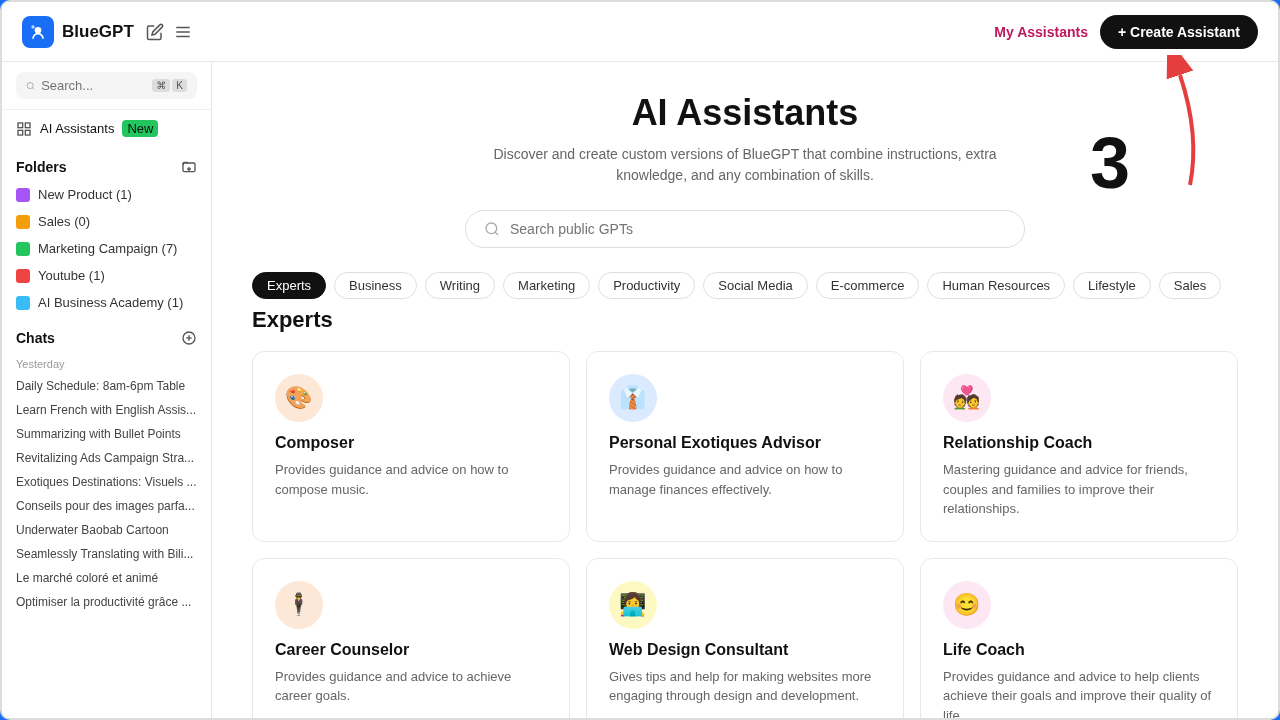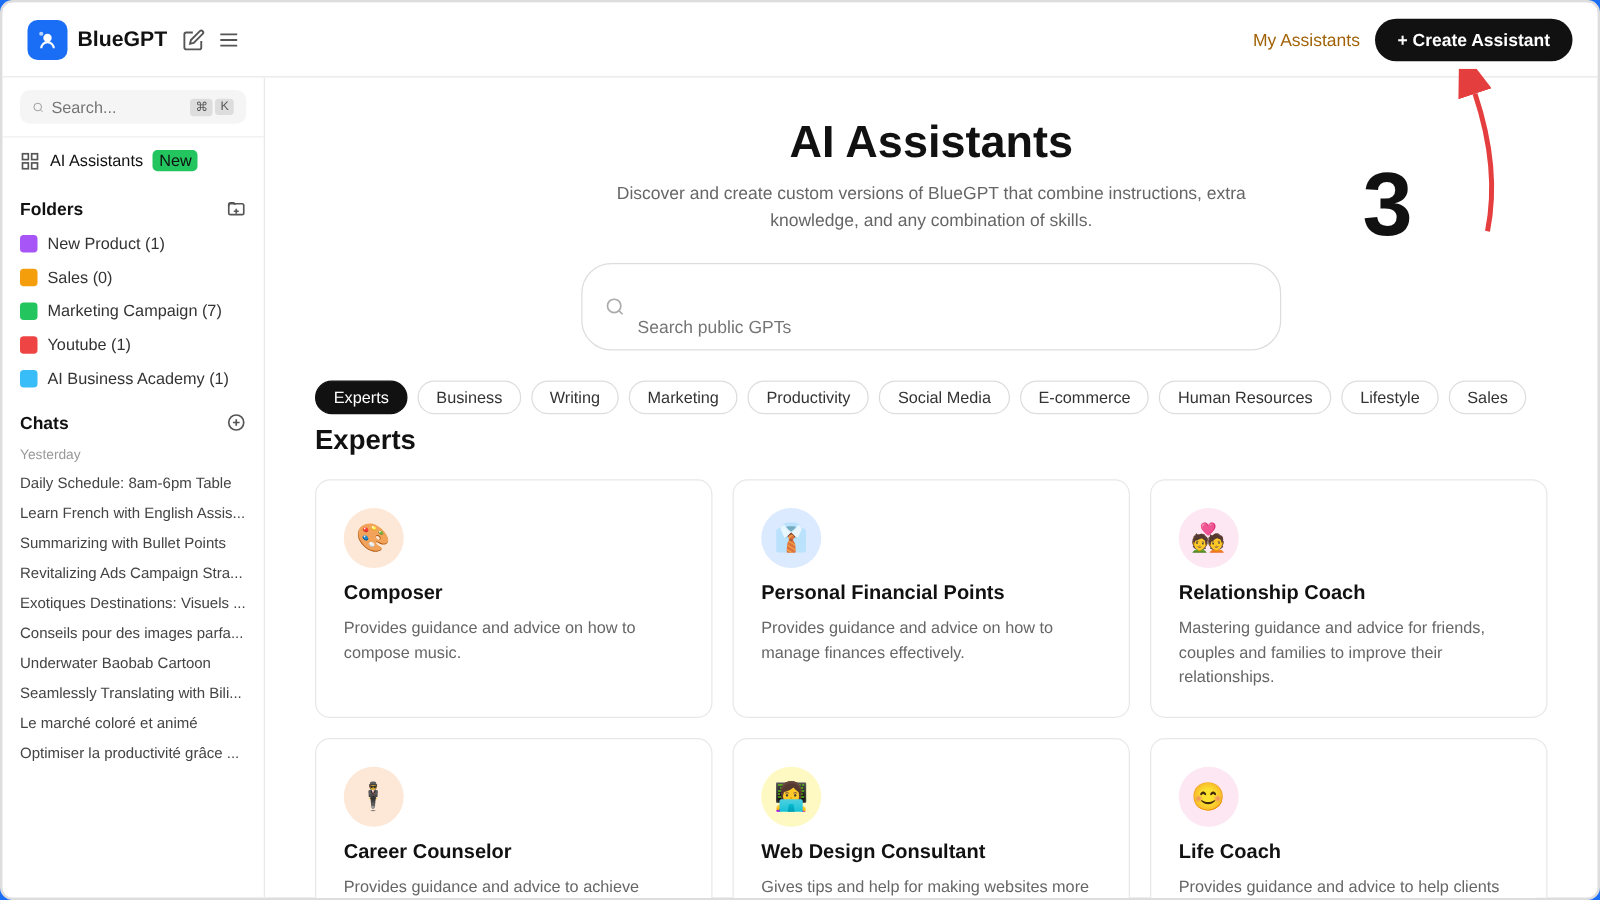--- a/index.html
+++ b/index.html
@@ -16,7 +16,7 @@
     .top-bar-icons { display: flex; align-items: center; gap: 10px; color: #666; cursor: pointer; }
     .top-bar-icons svg { width: 18px; height: 18px; }
     .top-bar-right { display: flex; align-items: center; gap: 12px; }
-    .my-assistants-btn { background: none; border: none; cursor: pointer; font-size: 14px; color: #a16207; font-weight: 400; }
+    .my-assistants-btn { background: none; border: none; cursor: pointer; font-size: 14px; color: #be185d; font-weight: 700; }
     .create-btn { background: #111; color: #fff; border: none; border-radius: 20px; padding: 9px 18px; font-size: 14px; font-weight: 600; cursor: pointer; display: flex; align-items: center; gap: 6px; }
     
     

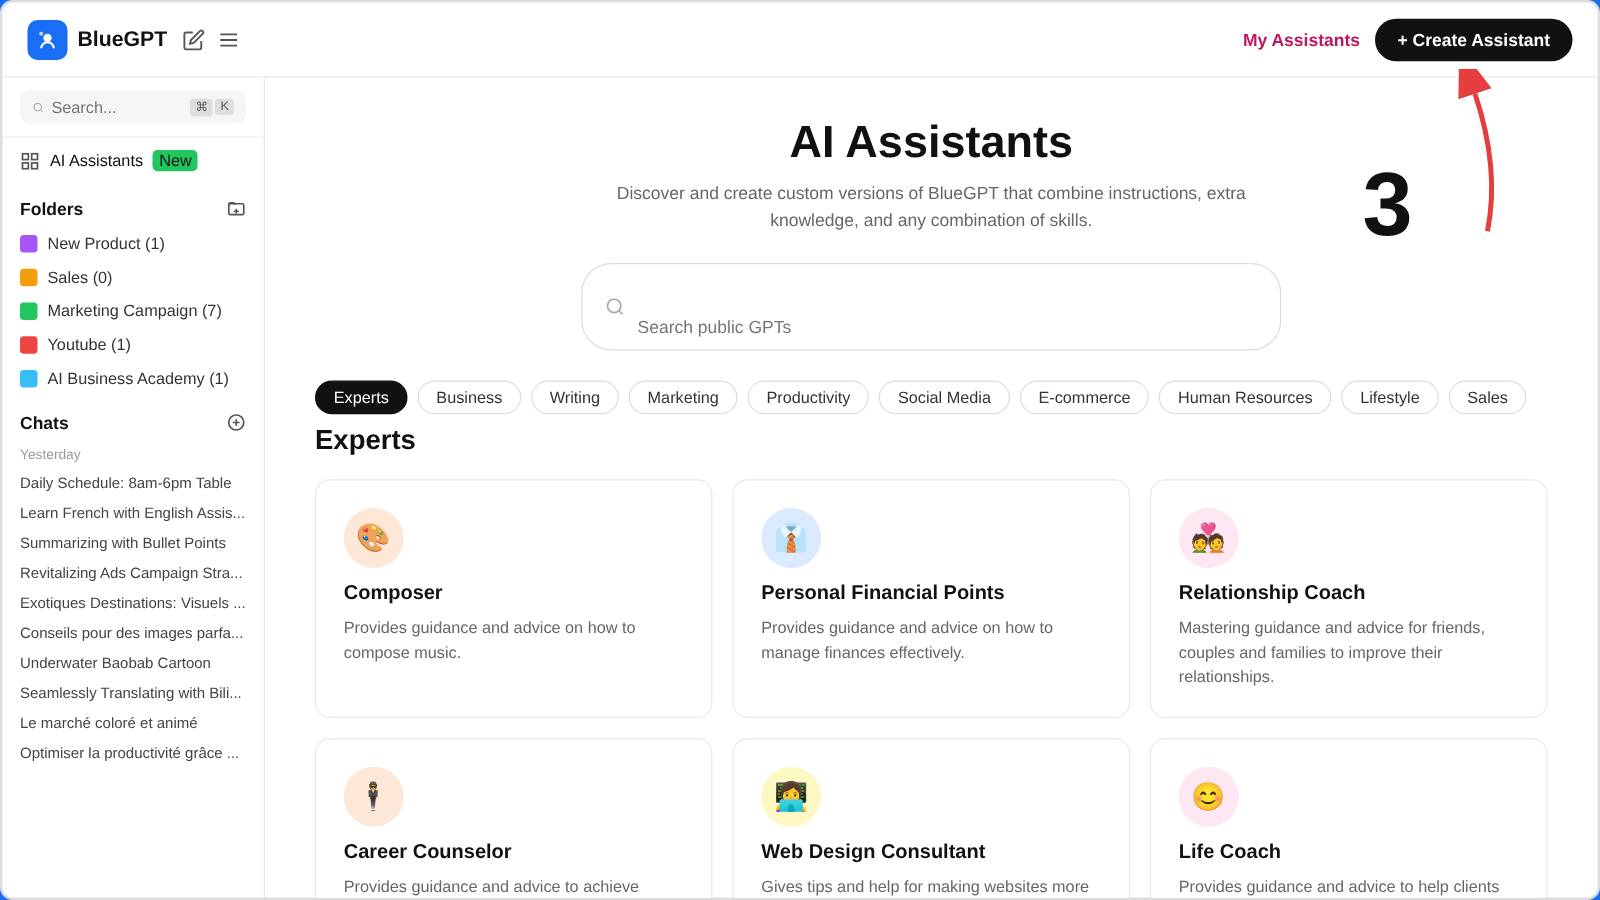--- a/index.html
+++ b/index.html
@@ -53,7 +53,7 @@
     .page-subtitle { text-align: center; font-size: 14px; color: #666; max-width: 560px; margin: 0 auto 24px; line-height: 1.5; }
     
     .search-gpt { display: flex; align-items: center; gap: 10px; border: 1px solid #ddd; border-radius: 24px; padding: 10px 18px; max-width: 560px; margin: 0 auto 24px; }
-    .search-gpt input { border: none; outline: none; font-size: 14px; color: #737373; flex: 1; margin-top: 32px; }
+    .search-gpt input { border: none; outline: none; font-size: 14px; color: #737373; flex: 1; }
     
     .filter-row-1 { display: flex; flex-wrap: wrap; gap: 8px; margin-bottom: 8px; }
     .filter-row-2 { display: flex; flex-wrap: wrap; gap: 8px; margin-bottom: 24px; }

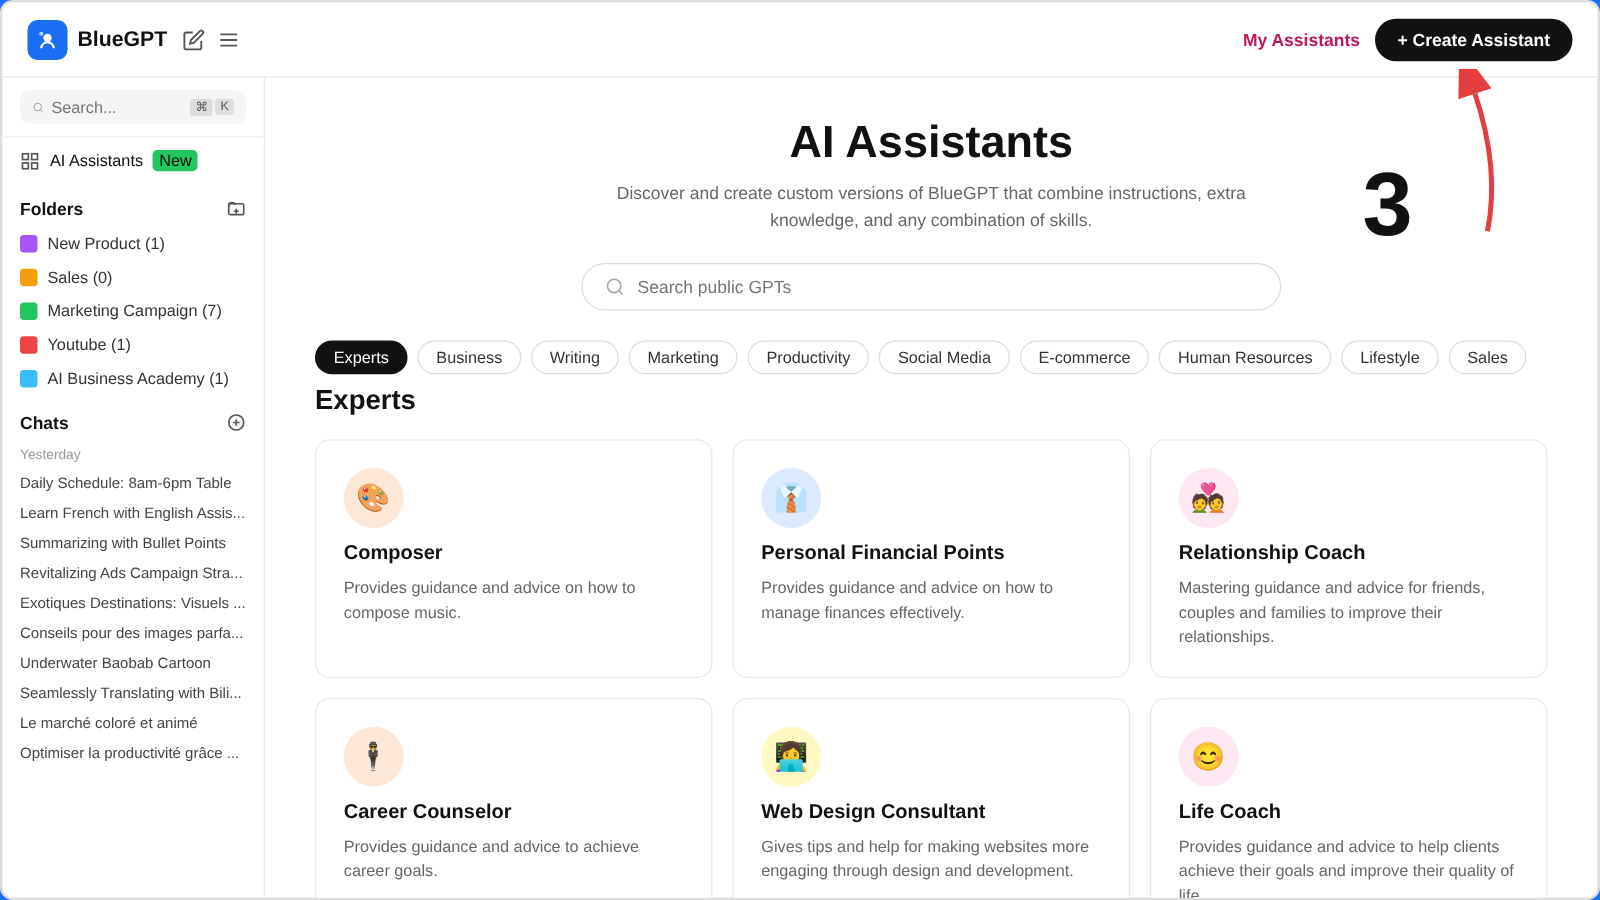--- a/index.html
+++ b/index.html
@@ -252,7 +252,7 @@
   </div>
           <div class="card">
     <div class="card-avatar" style="background:#dbeafe">👔</div>
-    <div class="card-name">Personal Financial Points</div>
+    <div class="card-name">Personal Exotiques Advisor</div>
     <div class="card-desc">Provides guidance and advice on how to manage finances effectively.</div>
   </div>
           <div class="card">

